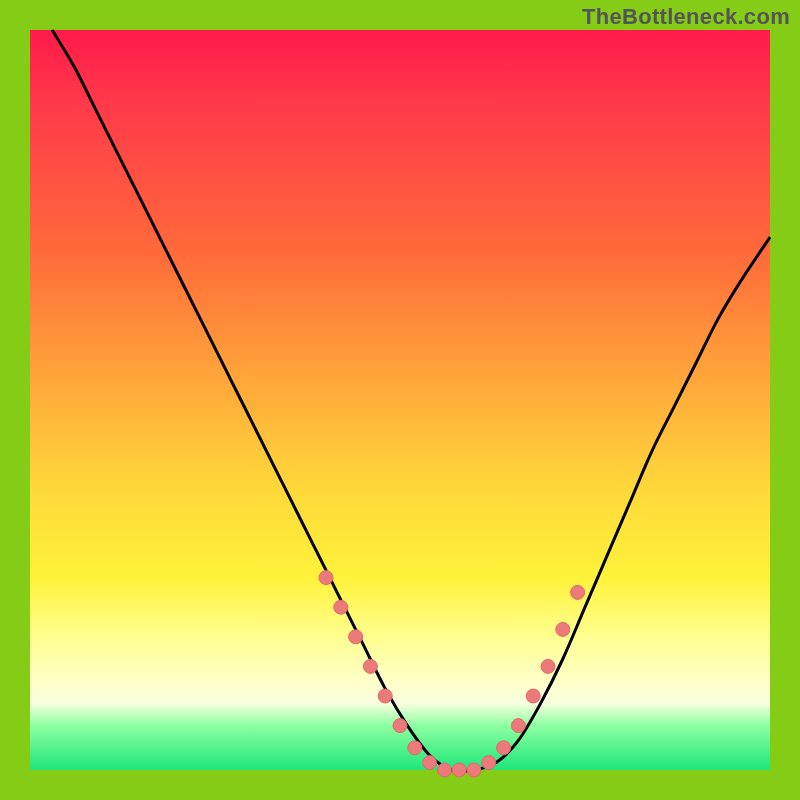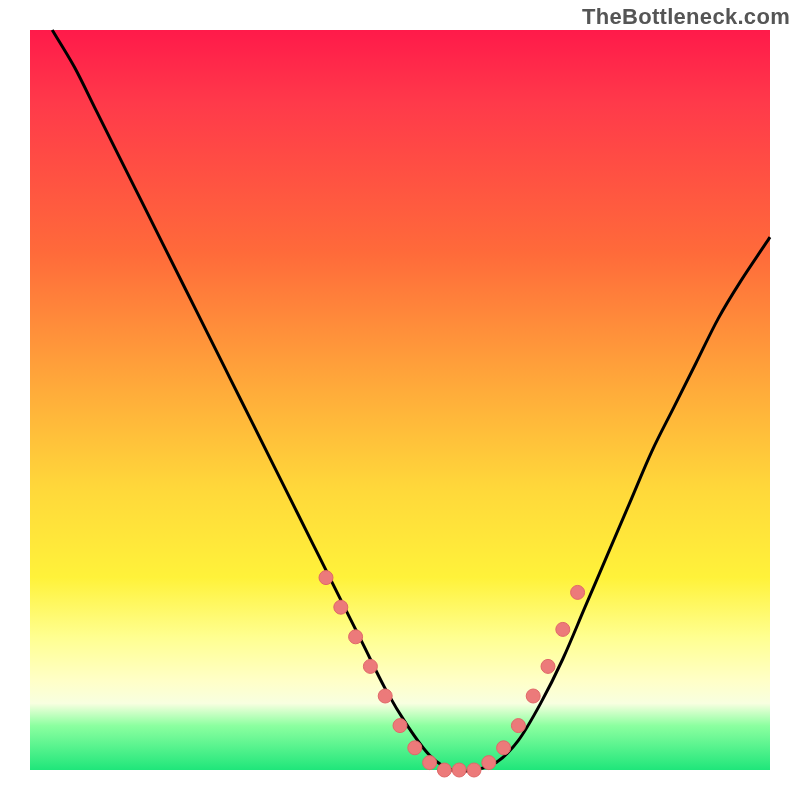--- a/index.html
+++ b/index.html
@@ -14,7 +14,7 @@
     position: relative;
     width: 800px;
     height: 800px;
-    background: #ffffff;
+    background: #84cc16;
   }
   .plot-area {
     position: absolute;

